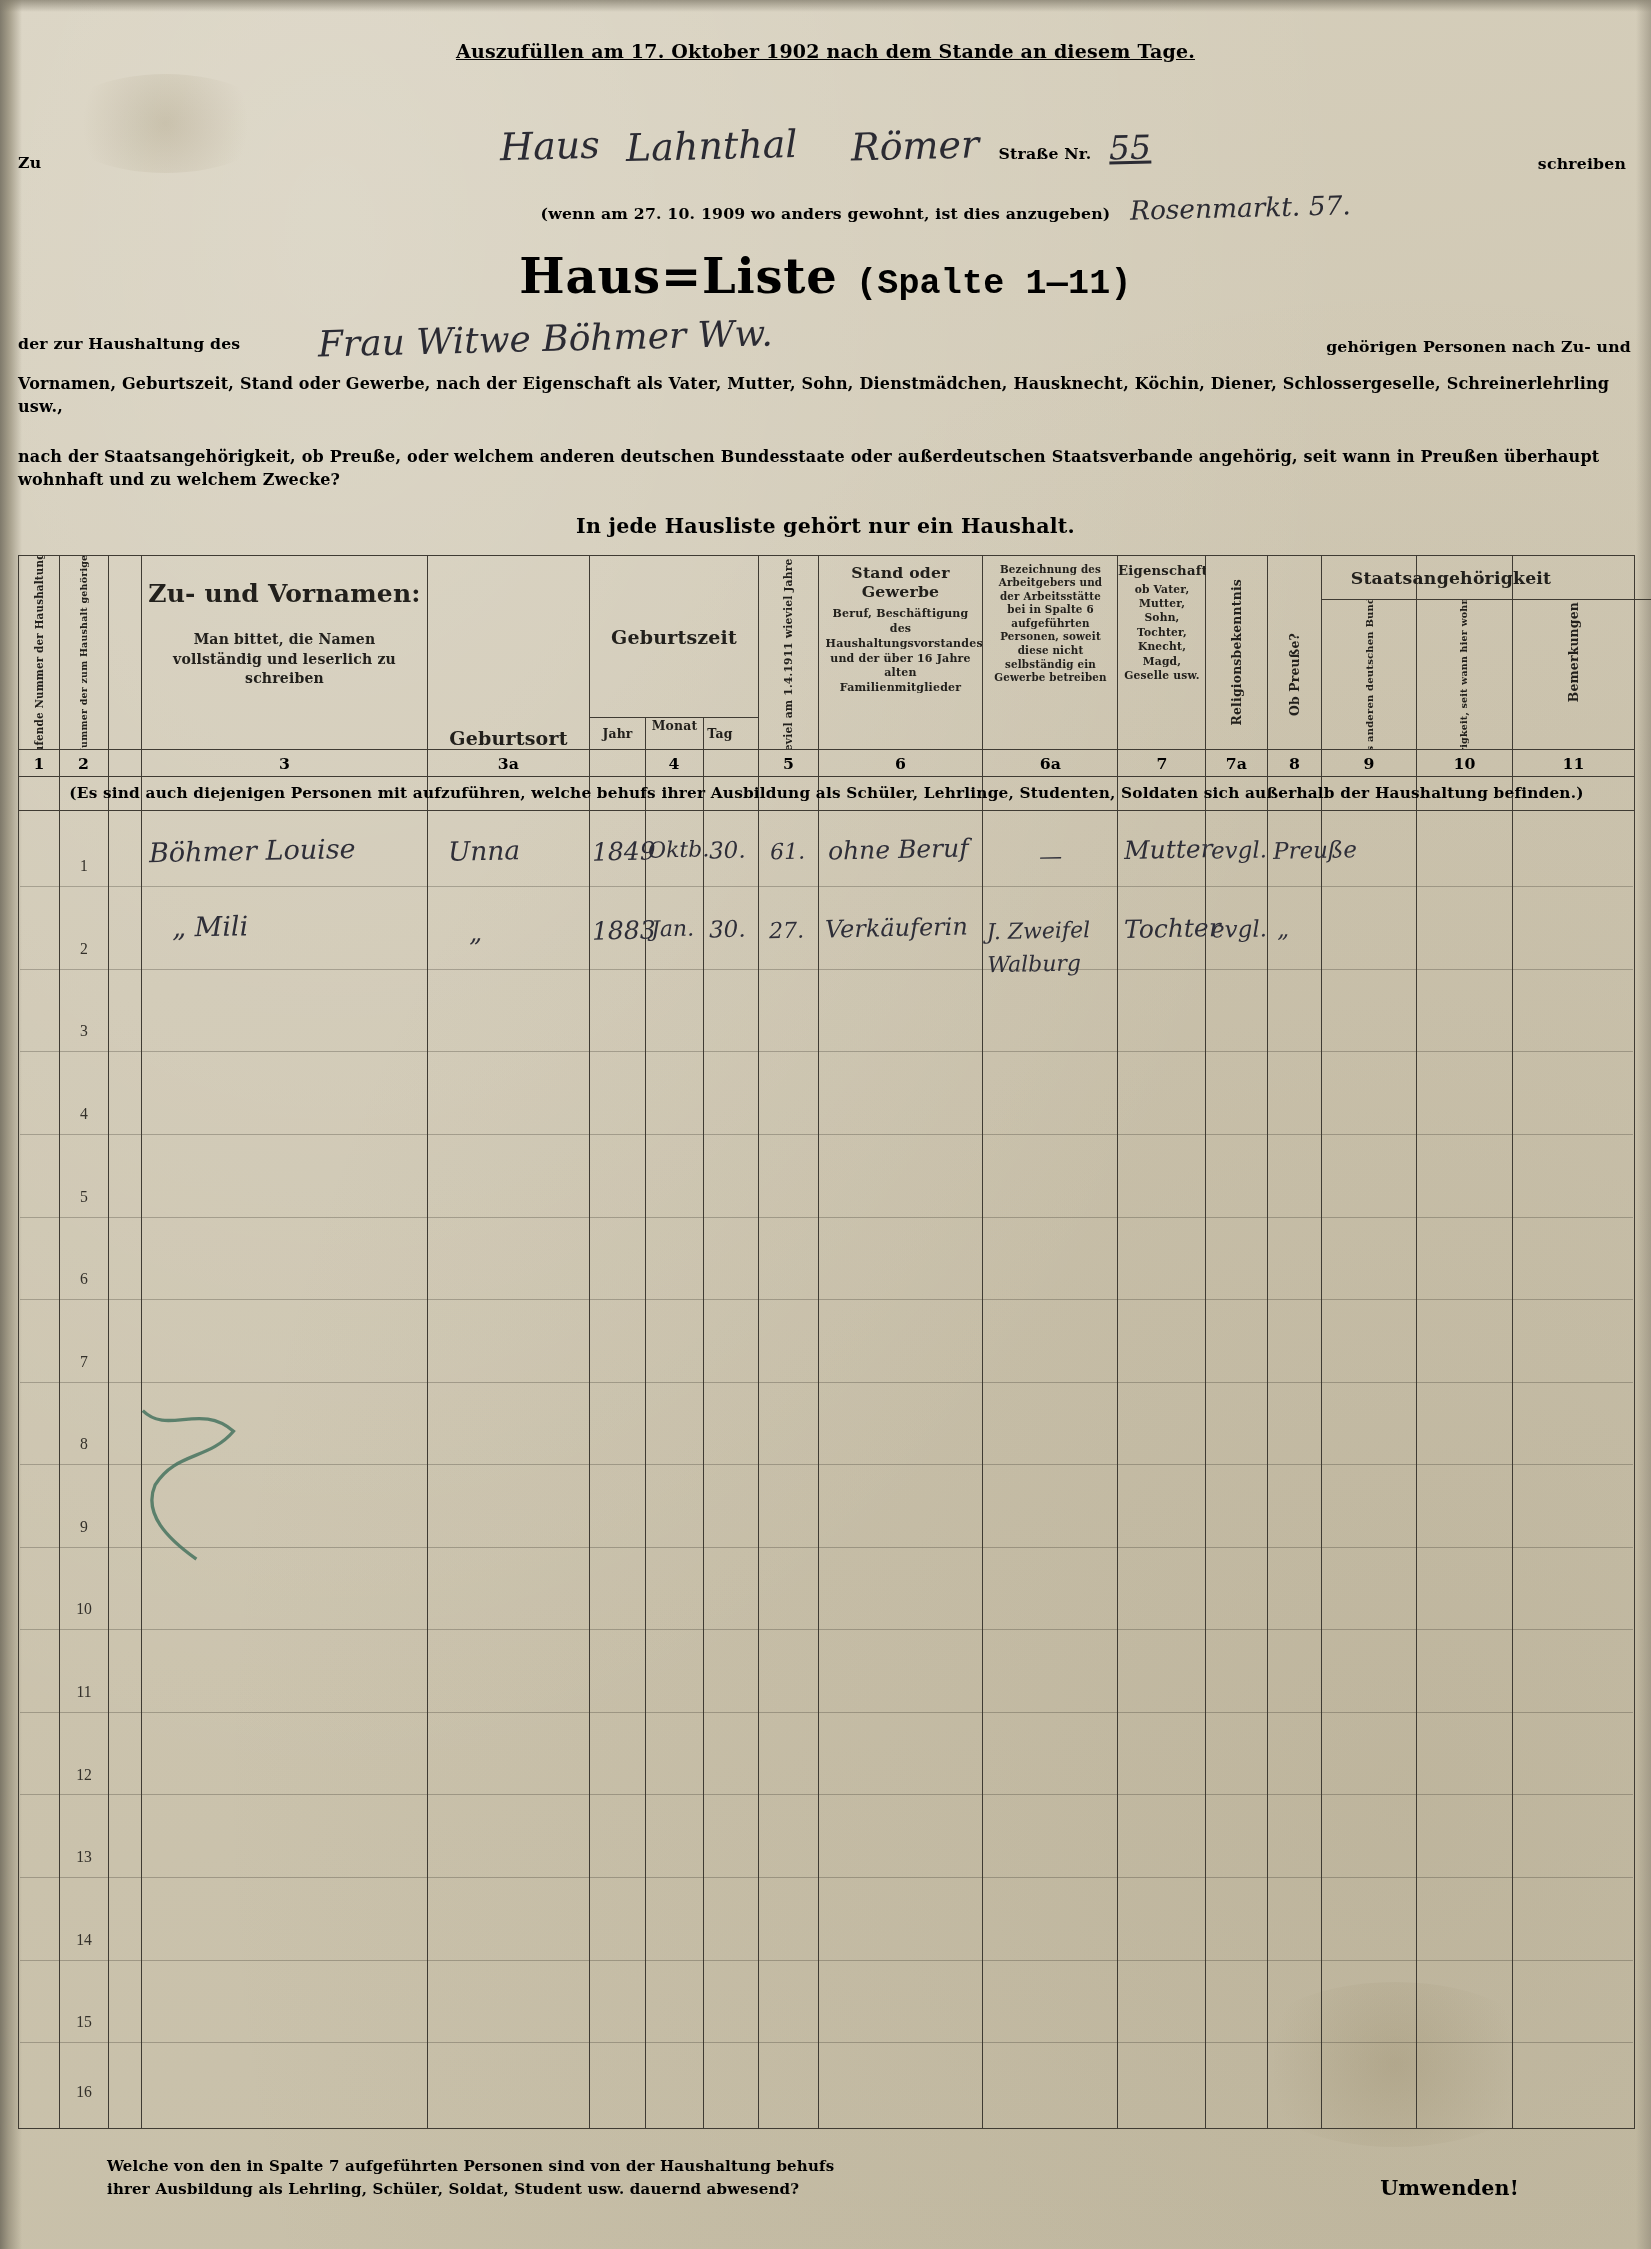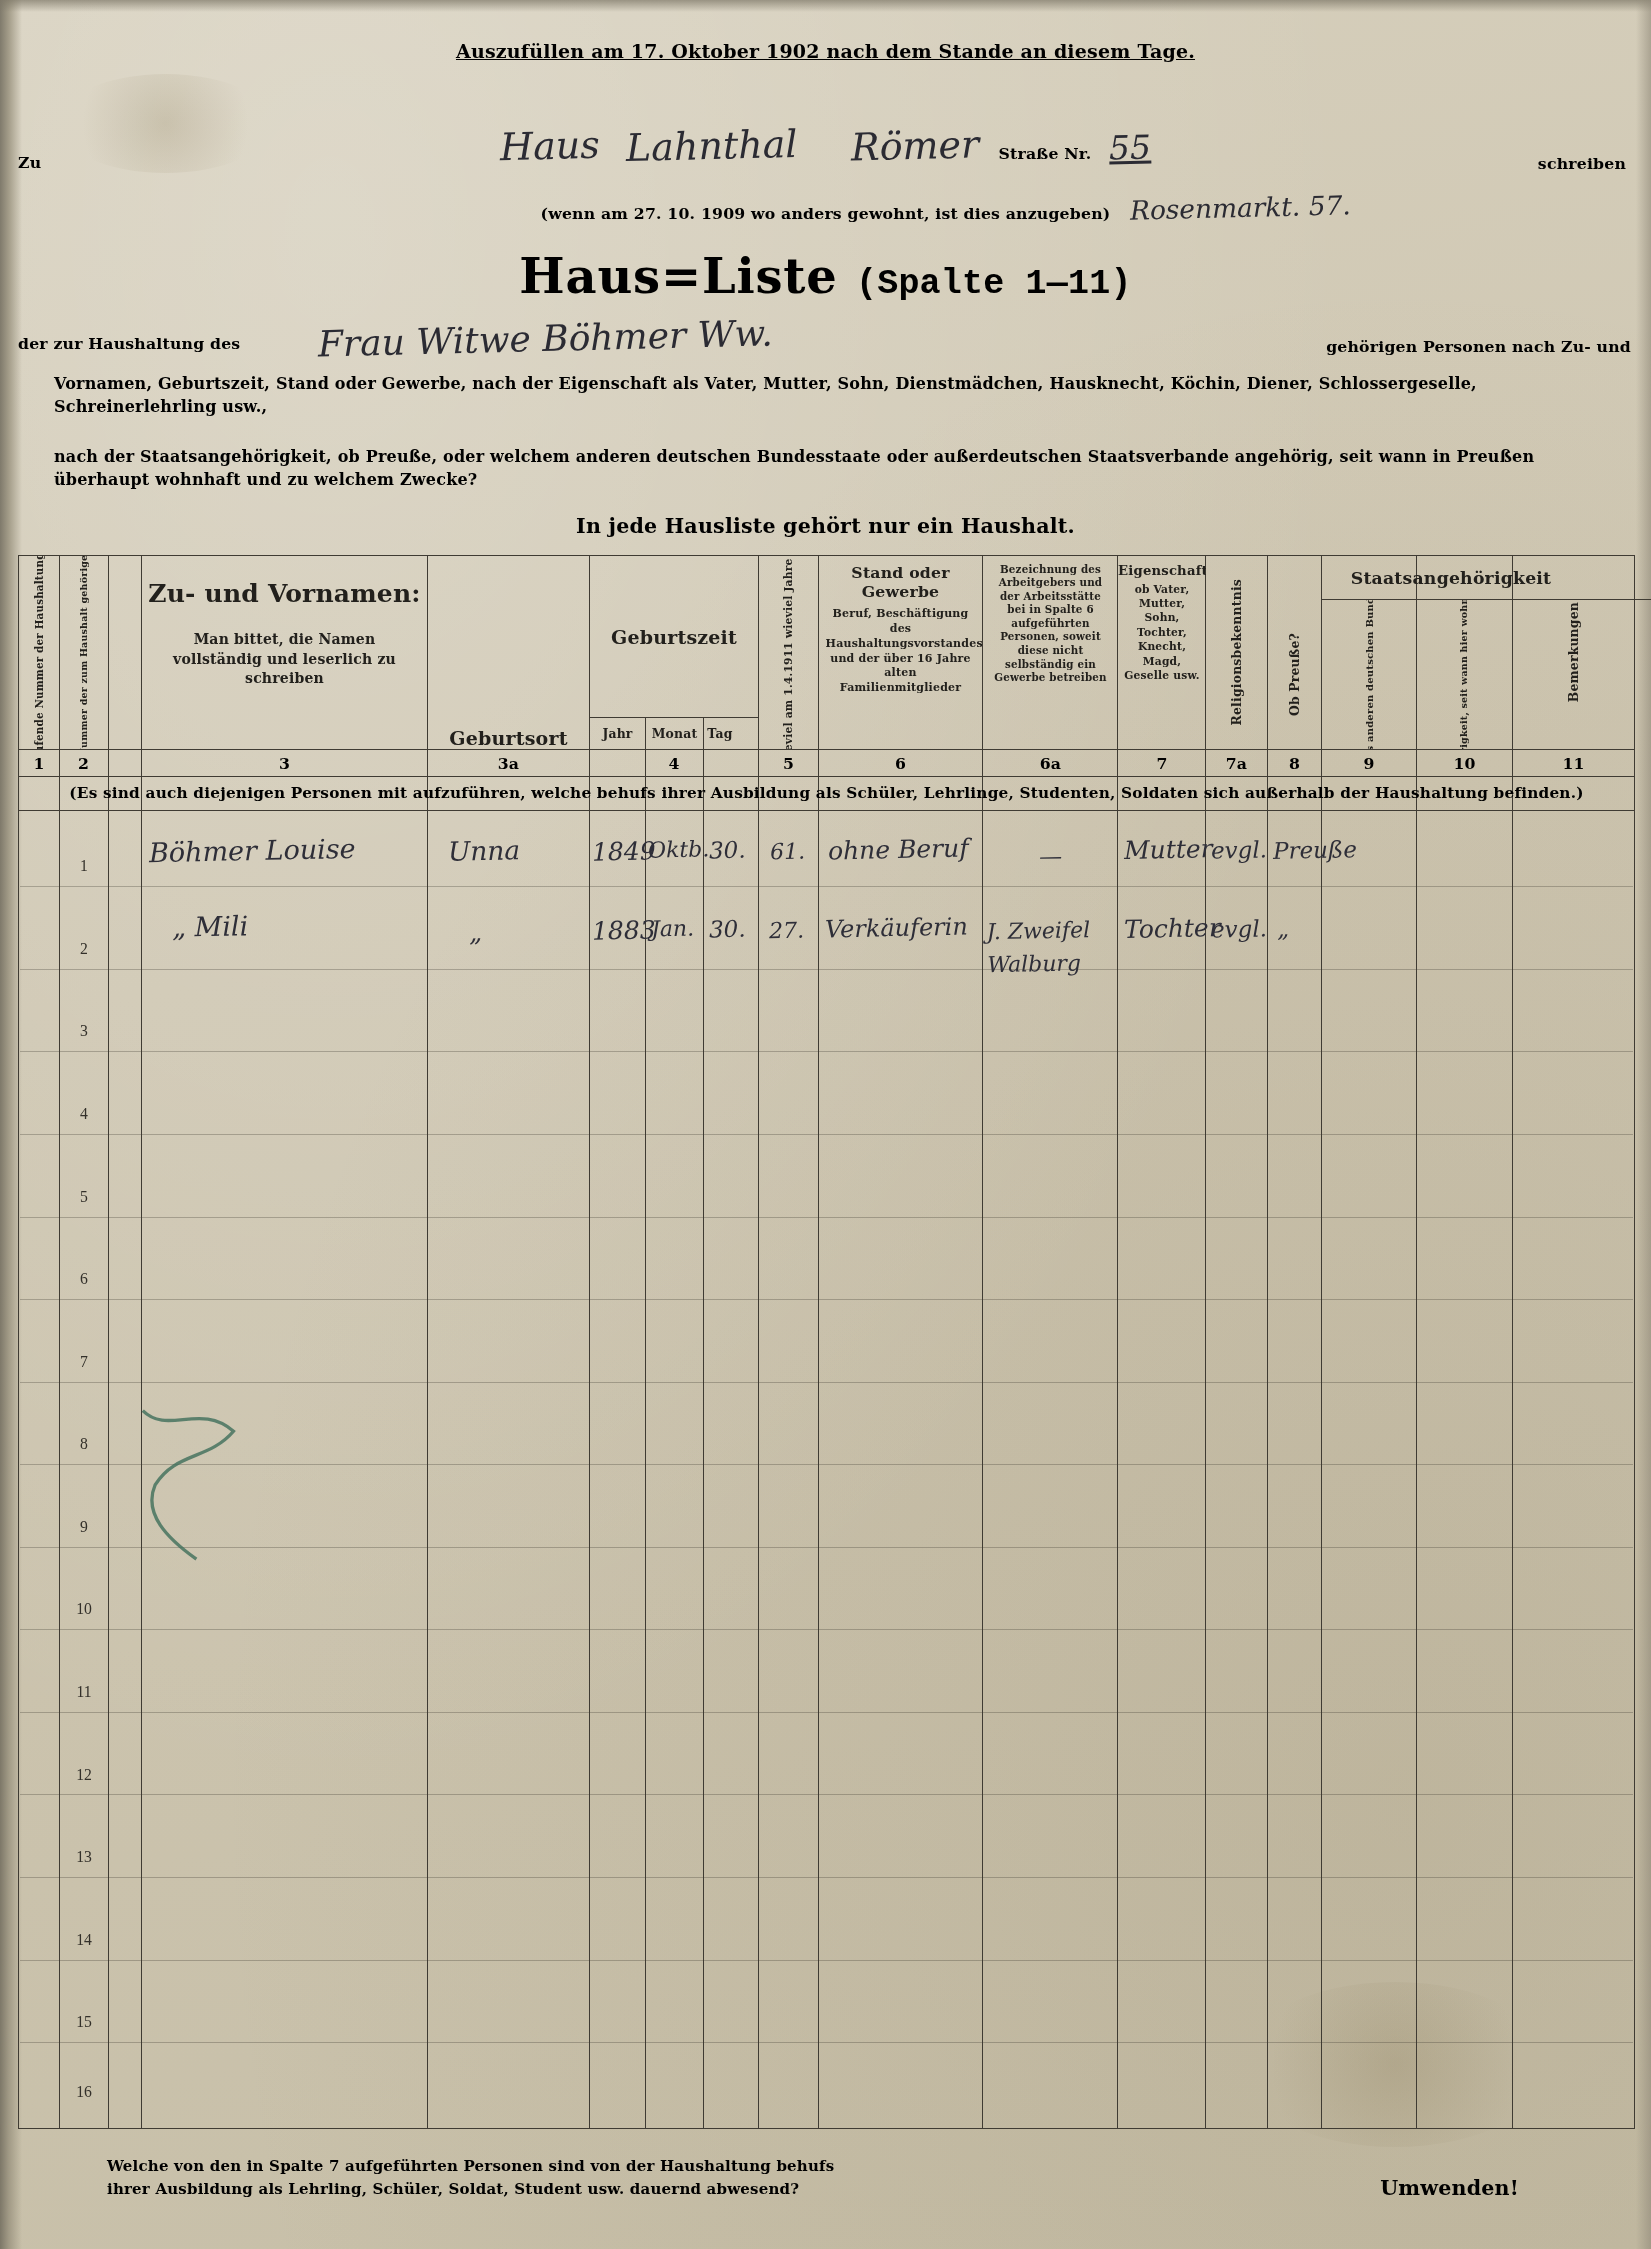--- a/index.html
+++ b/index.html
@@ -127,7 +127,6 @@
     font-size: 16px;
     line-height: 1.42;
     text-align: left;
-    margin-left: 36px;
   }
   .centerbold {
     position: absolute;

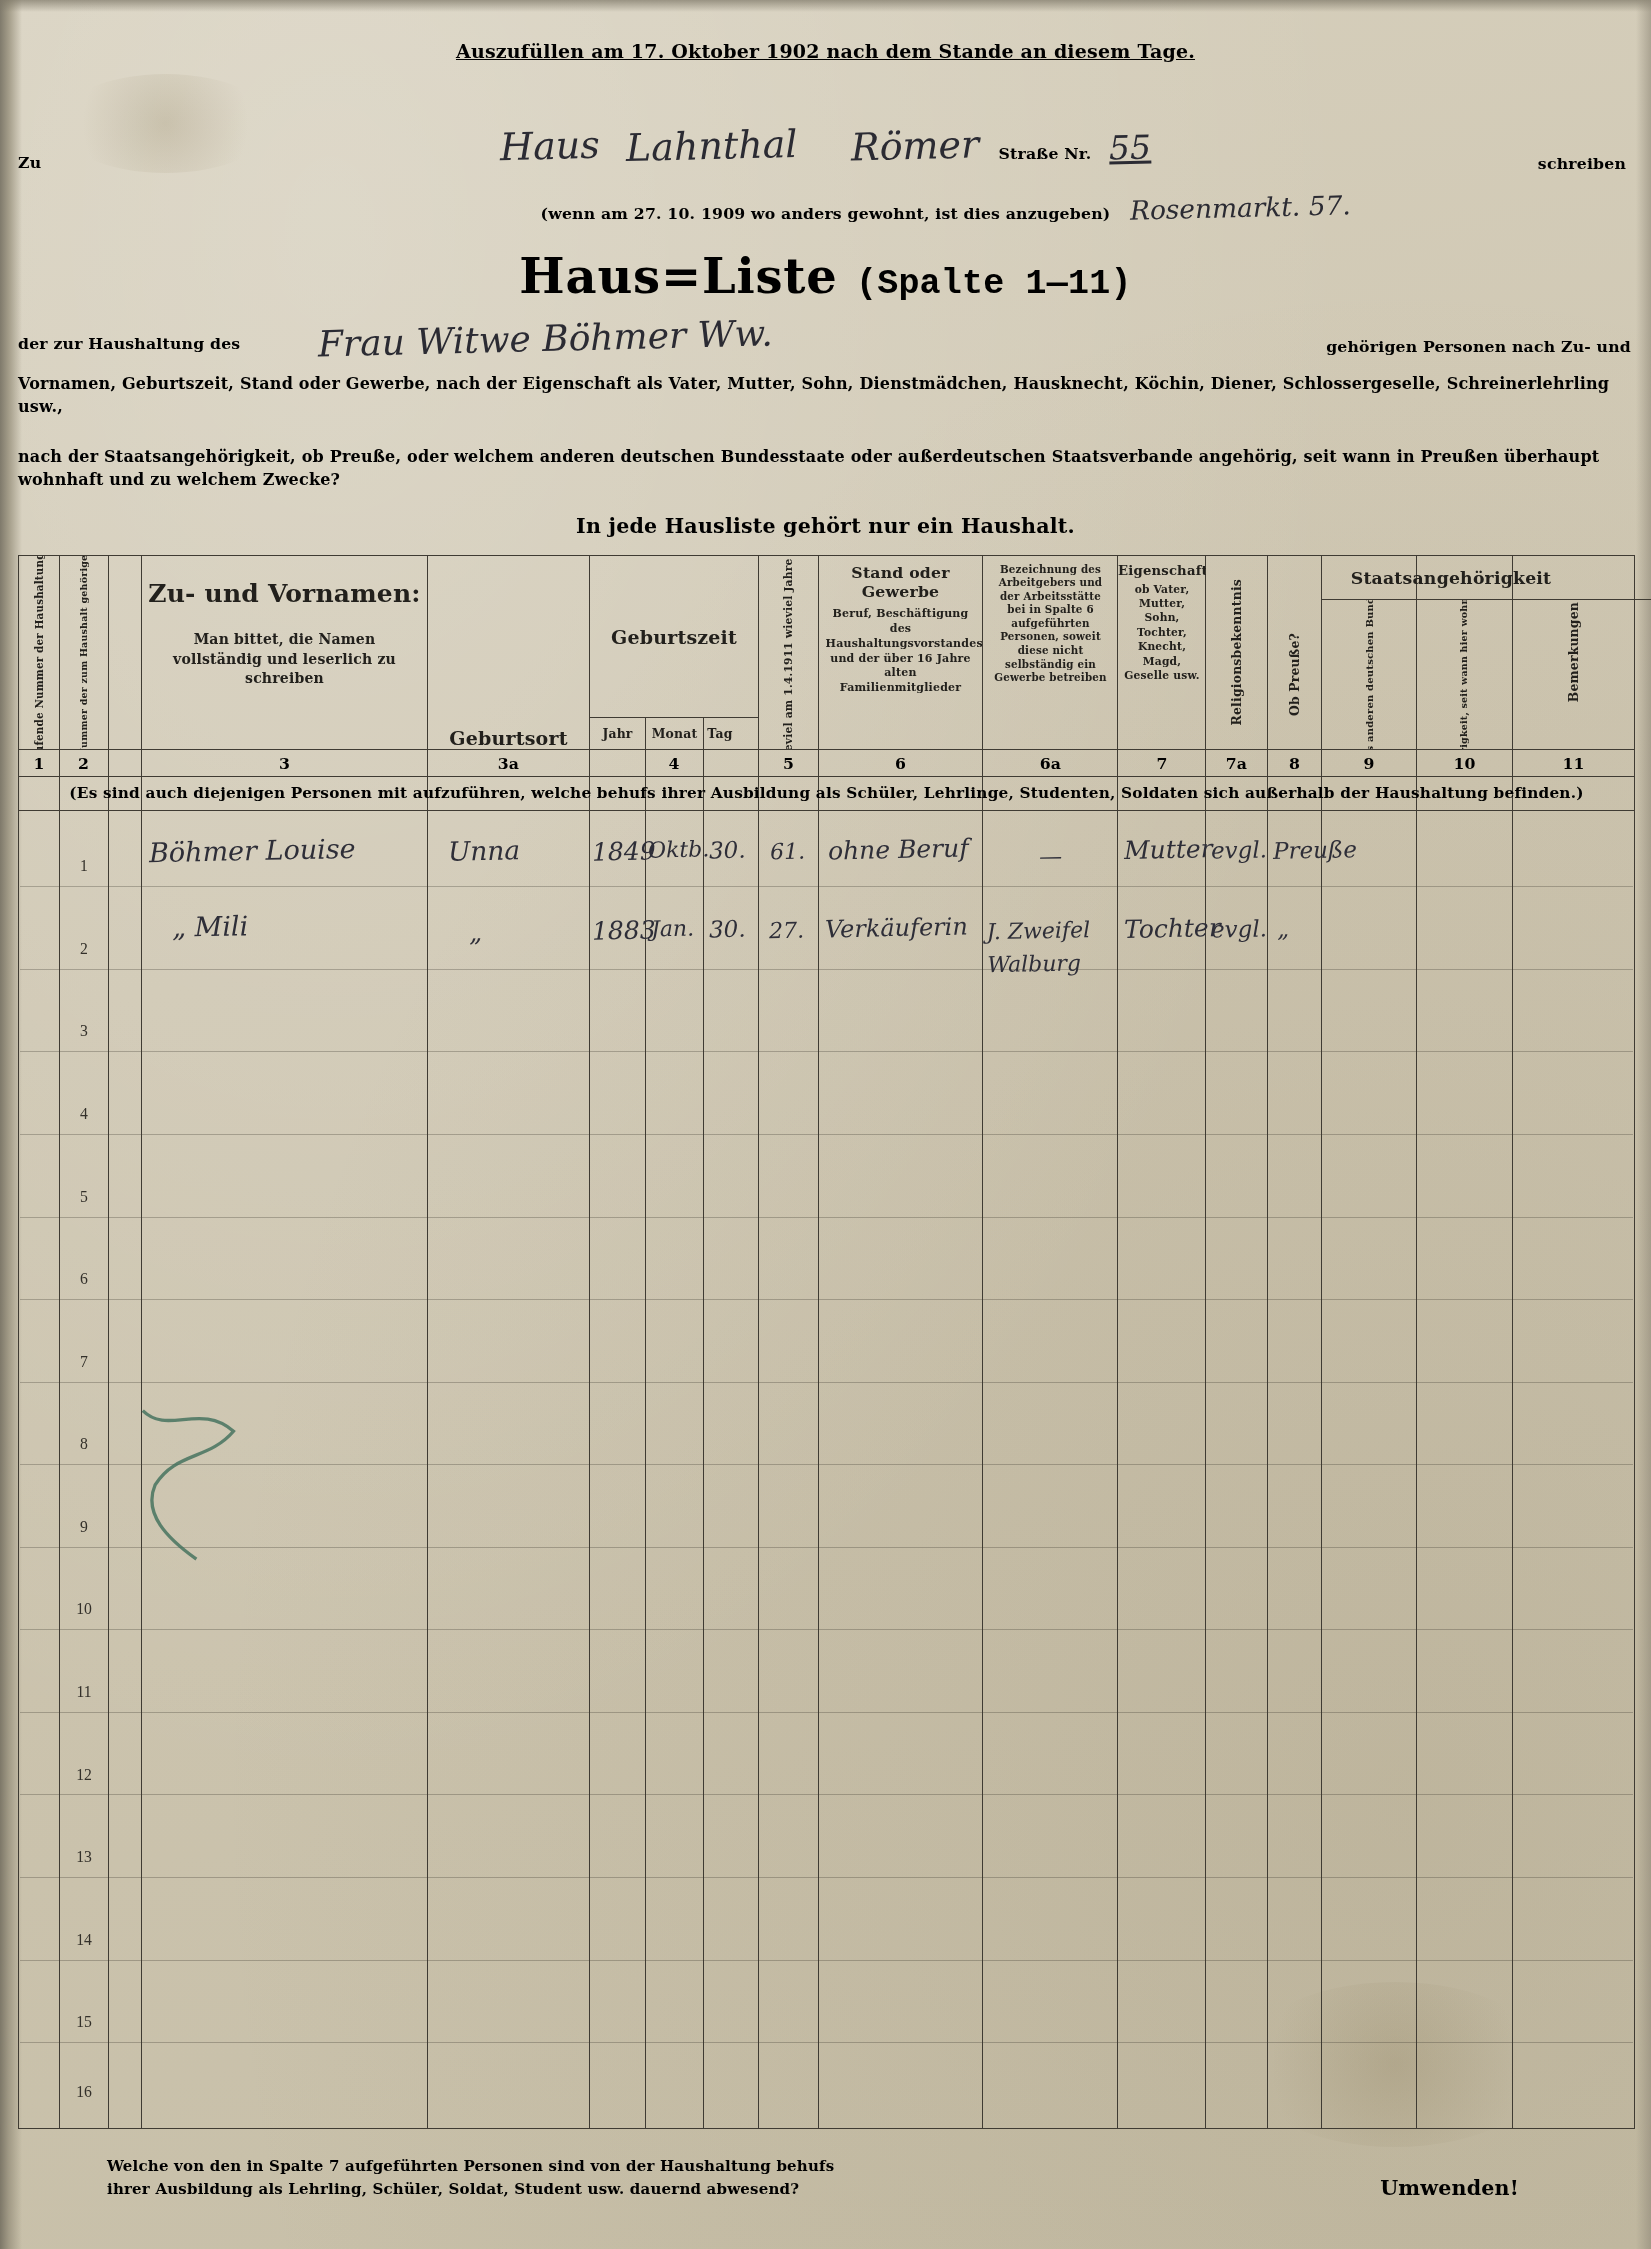--- a/index.html
+++ b/index.html
@@ -325,7 +325,7 @@
     <div class="hdr-cell" style="left:571px; top:162px; width:55px; height:31px; display:flex; align-items:center; justify-content:center;">
       <span class="fraktur" style="font-size:12.4px;">Jahr</span>
     </div>
-    <div class="hdr-cell" style="left:627px; top:162px; width:57px; height:31px; display:flex; align-items:center; justify-content:center;">
+    <div class="hdr-cell" style="left:627px; top:162px; width:57px; height:31px; display:flex; align-items:flex-start; justify-content:center;">
       <span class="fraktur" style="font-size:12.4px;">Monat</span>
     </div>
     <div class="hdr-cell" style="left:684px; top:162px; width:34px; height:31px; display:flex; align-items:center; justify-content:center;">

